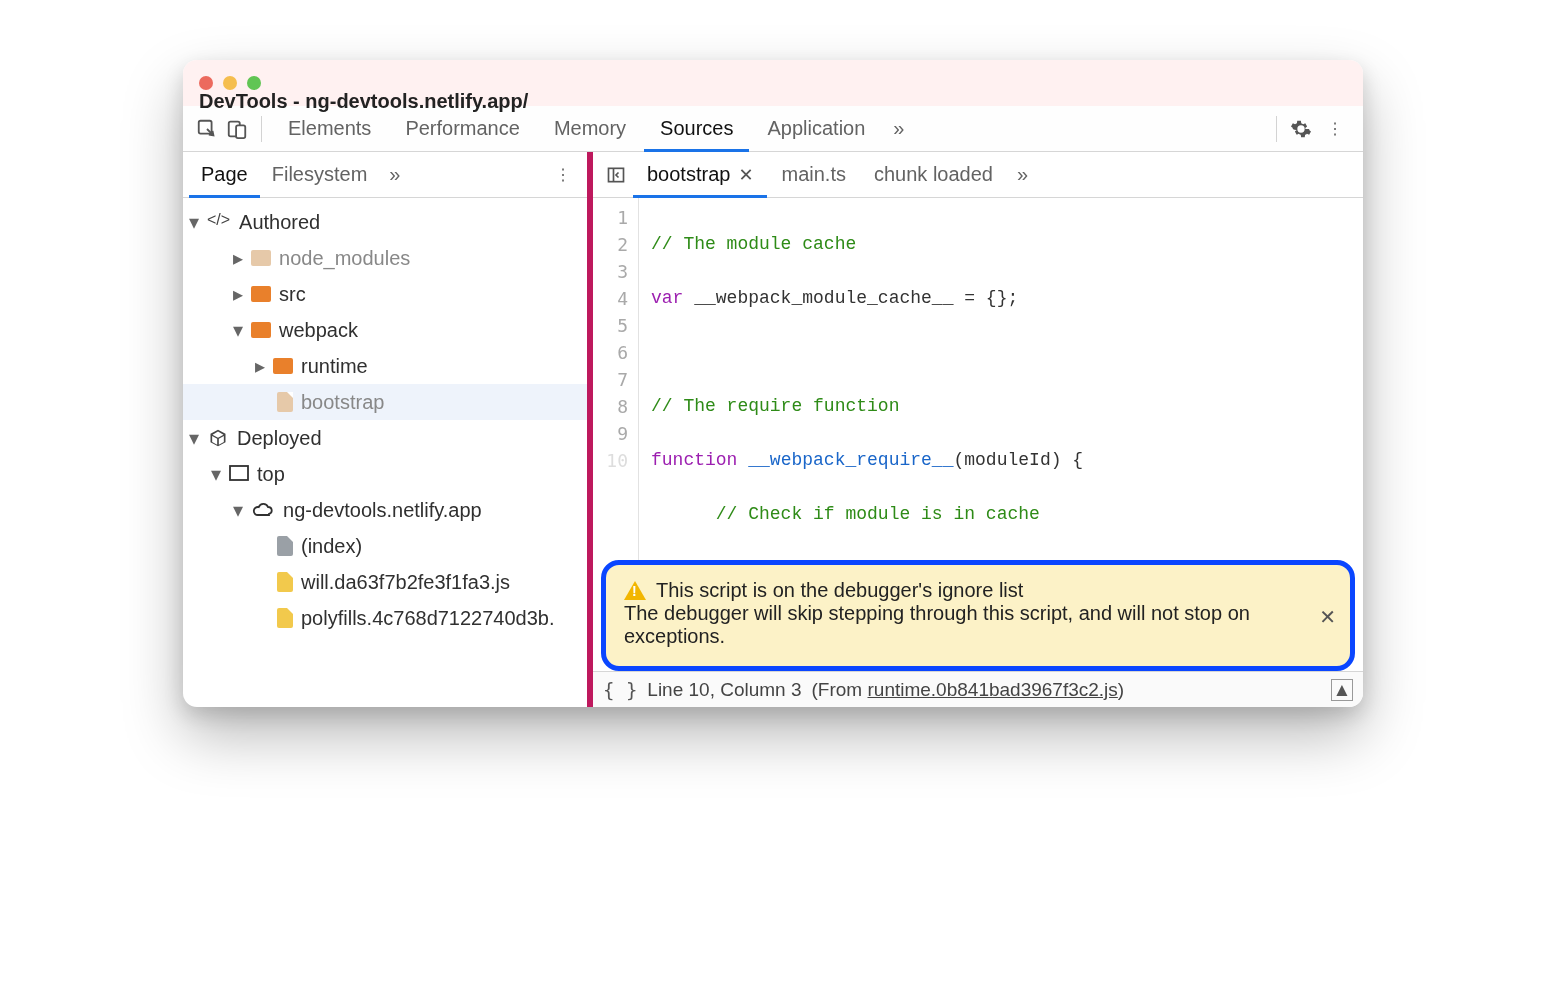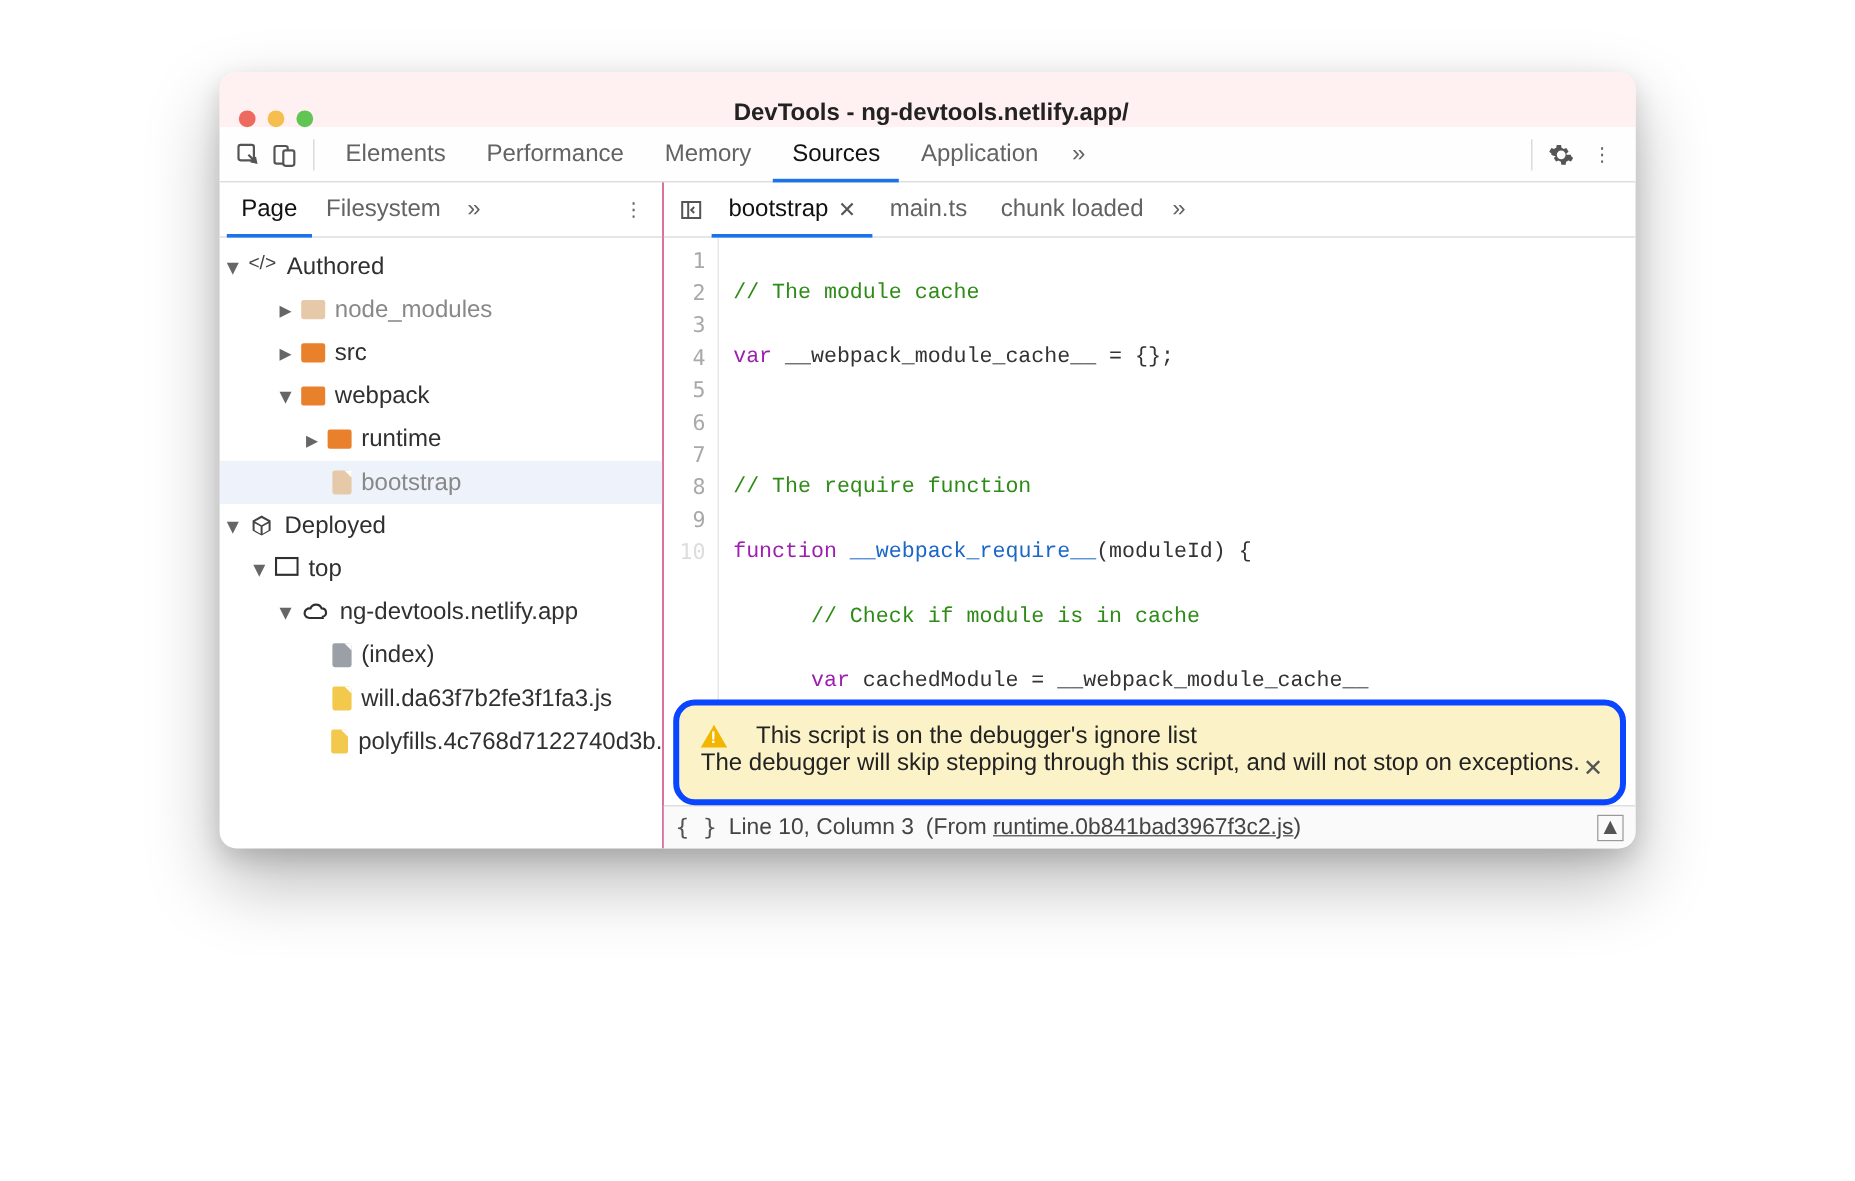--- a/index.html
+++ b/index.html
@@ -25,8 +25,9 @@
   height: 46px;
   background: linear-gradient(#fff1f1,#fff1f1);
   display: flex;
-  align-items: flex-end;
-  padding: 0 16px;
+  align-items: flex-start;
+  padding: 16px 16px;
+  flex-direction: column;
 }
 .traffic { display: flex; gap: 10px; }
 .dot { width: 14px; height: 14px; border-radius: 50%; }

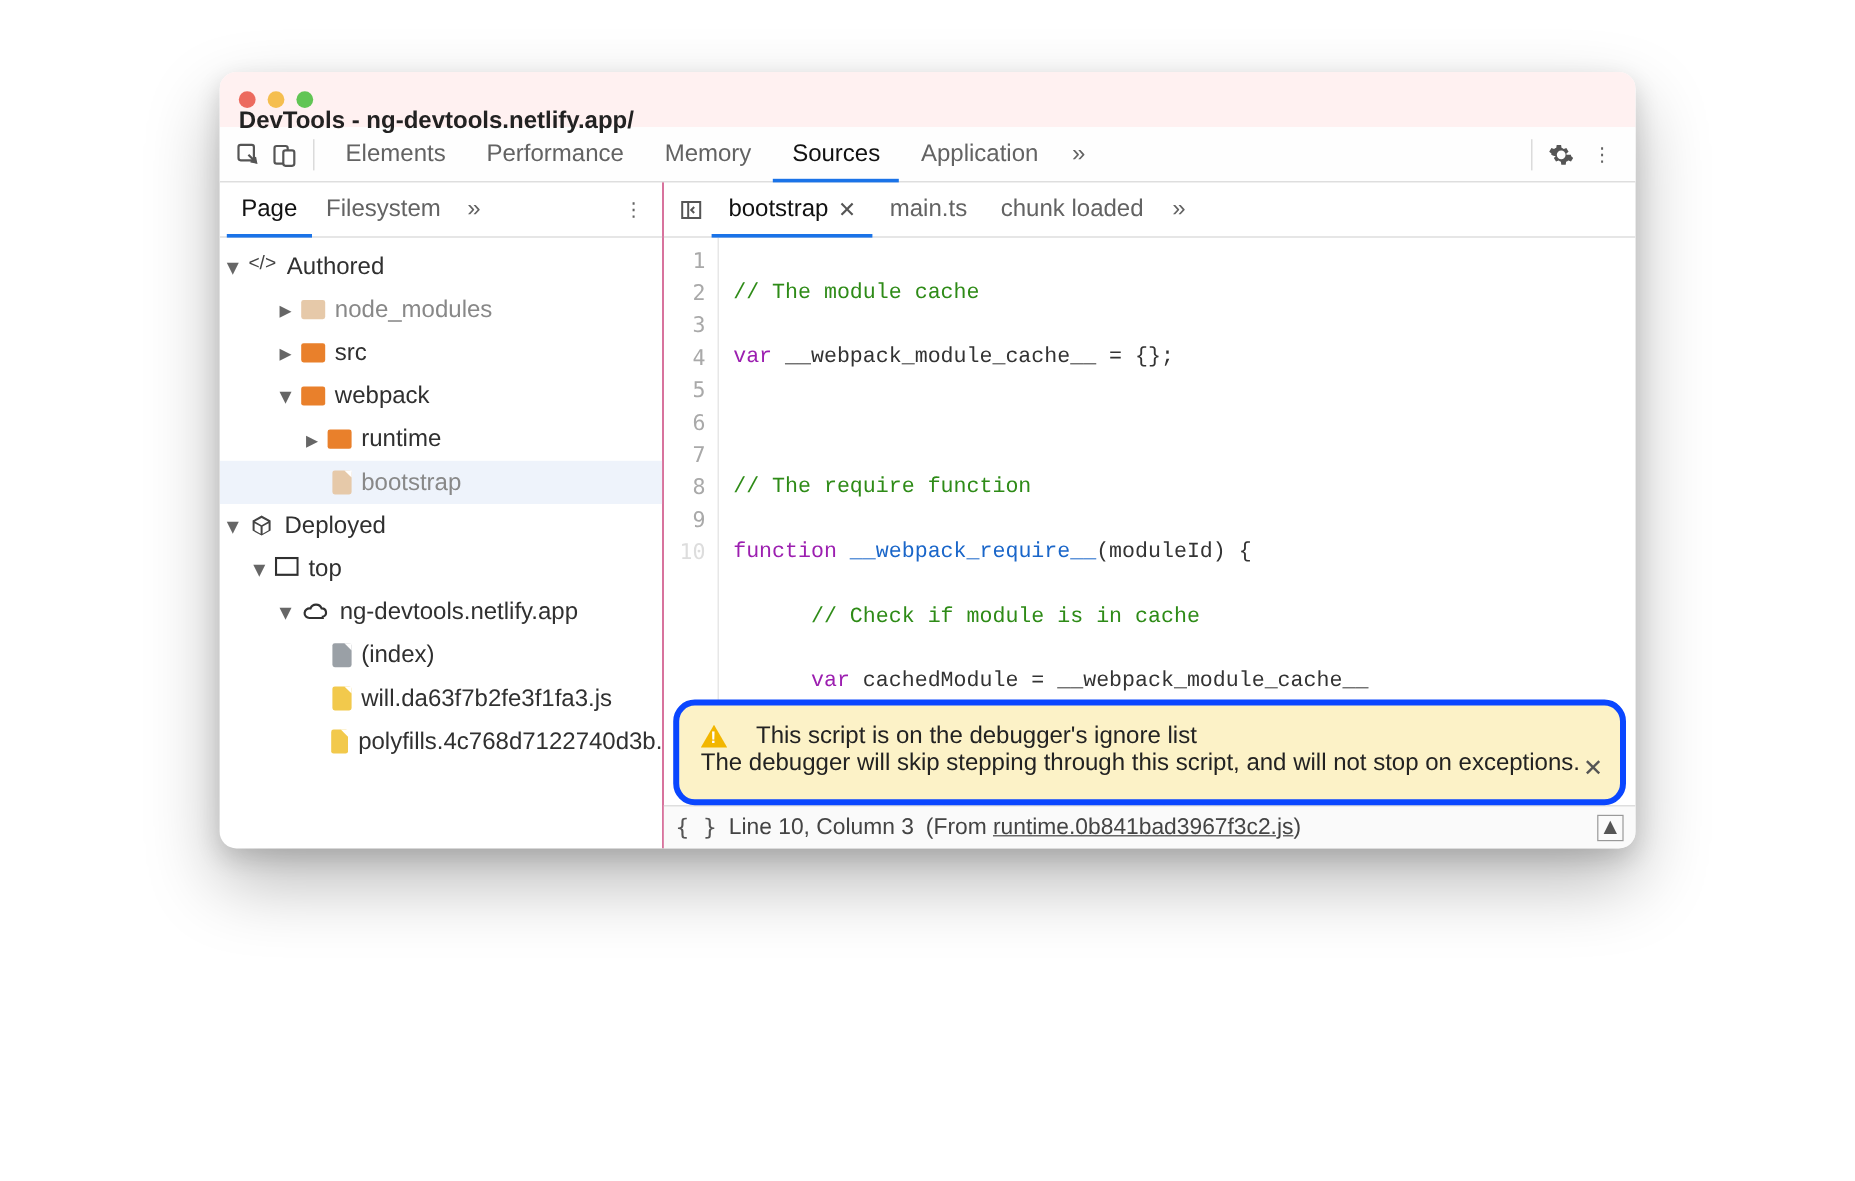--- a/index.html
+++ b/index.html
@@ -59,7 +59,7 @@
 .overflow { color:#636363; font-size:20px; padding:0 10px; }
 .spacer { flex:1; }
 .main { display:flex; height: 555px; }
-.sidebar { width: 370px; border-right:1px solid #be185d; display:flex; flex-direction:column; overflow:hidden;}
+.sidebar { width: 410px; border-right:6px solid #be185d; display:flex; flex-direction:column; overflow:hidden;}
 .sidetabs {
   height:46px; border-bottom:1px solid #d6d6d6;
   display:flex; align-items:center; padding: 0 6px;

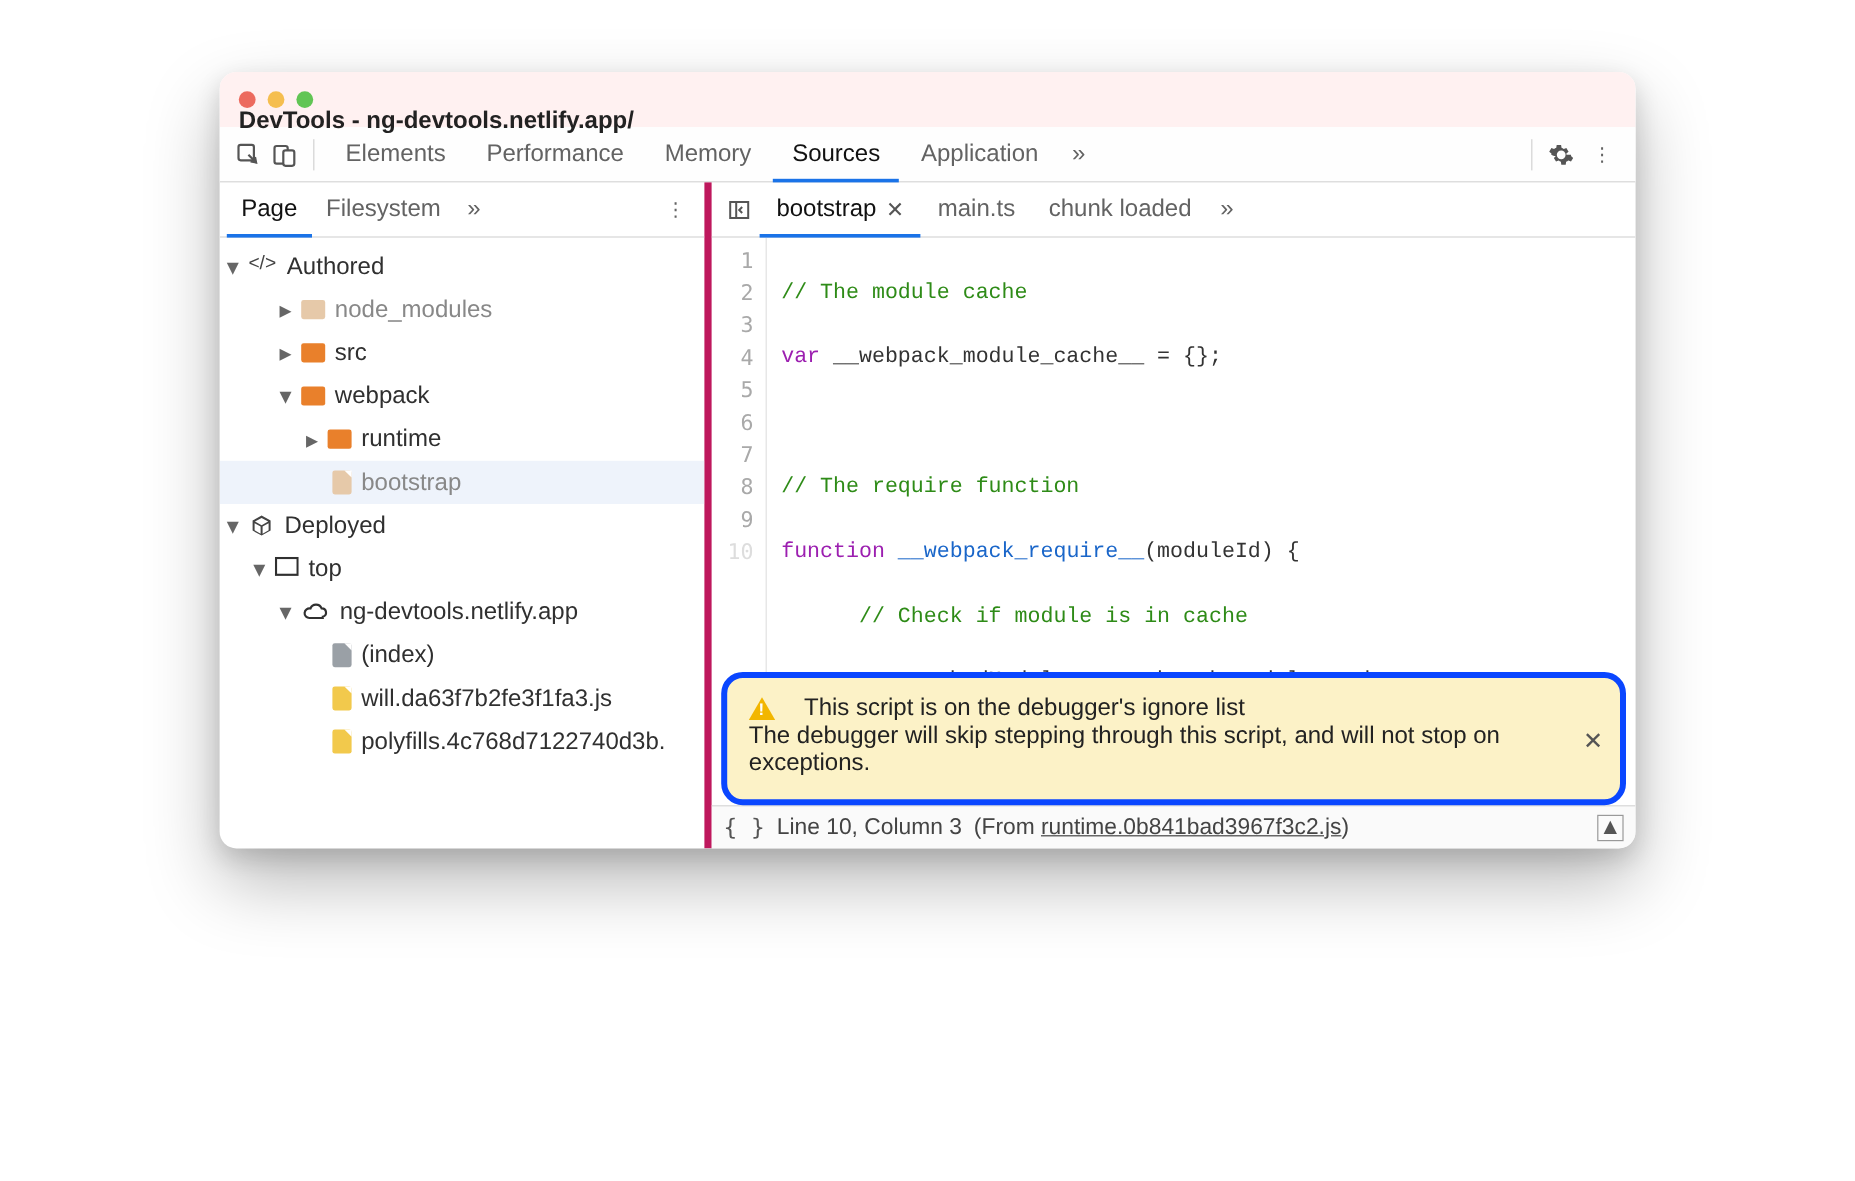--- a/index.html
+++ b/index.html
@@ -107,7 +107,7 @@
   background:#fcf2c7;
   padding:14px 18px 18px 18px;
 }
-.infobar .hdr{ display:flex; align-items:center; gap:24px; font-size:20px; color:#222; }
+.infobar .hdr{ display:flex; align-items:center; gap:10px; font-size:20px; color:#222; }
 .warn{ width:0;height:0; border-left:11px solid transparent;border-right:11px solid transparent;border-bottom:19px solid #f2b600; position:relative; }
 .warn::after{content:'!'; position:absolute; left:-3px; top:2px; color:#fff; font-weight:700; font-size:14px;}
 .infobar .btns{ display:flex; gap:10px; margin:12px 0 10px 0;}

